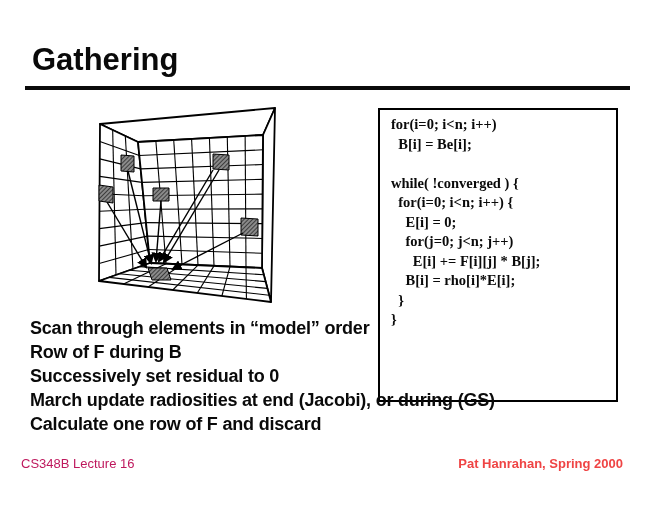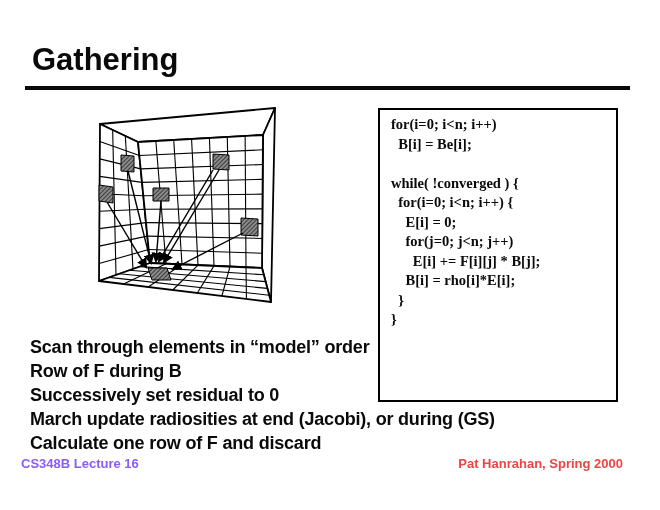--- a/index.html
+++ b/index.html
@@ -27,7 +27,7 @@
     font-size:14.5px; line-height:19.5px; color:#0a0a0a;
   }
   .bullets {
-    position:absolute; left:30px; top:335px; width:620px;
+    position:absolute; left:30px; top:316px; width:620px;
   }
   .bullet {
     font-size:18px; font-weight:bold; line-height:24px;

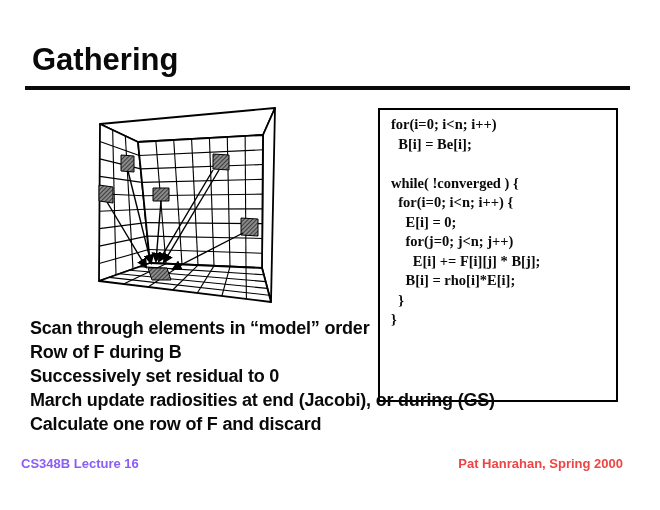--- a/index.html
+++ b/index.html
@@ -35,7 +35,7 @@
   }
   .footer-left {
     position:absolute; left:21px; top:456px;
-    font-size:13px; font-weight:bold; color:#8b5cf6;
+    font-size:13px; font-weight:normal; color:#be185d;
   }
   .footer-right {
     position:absolute; right:57px; top:456px;

